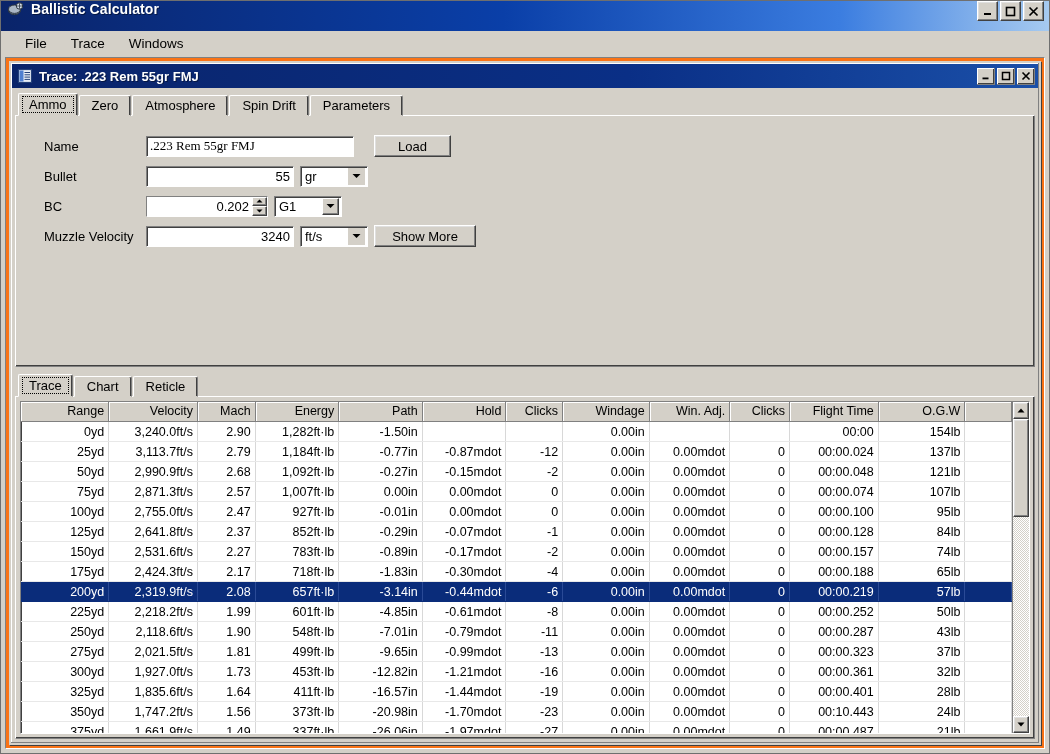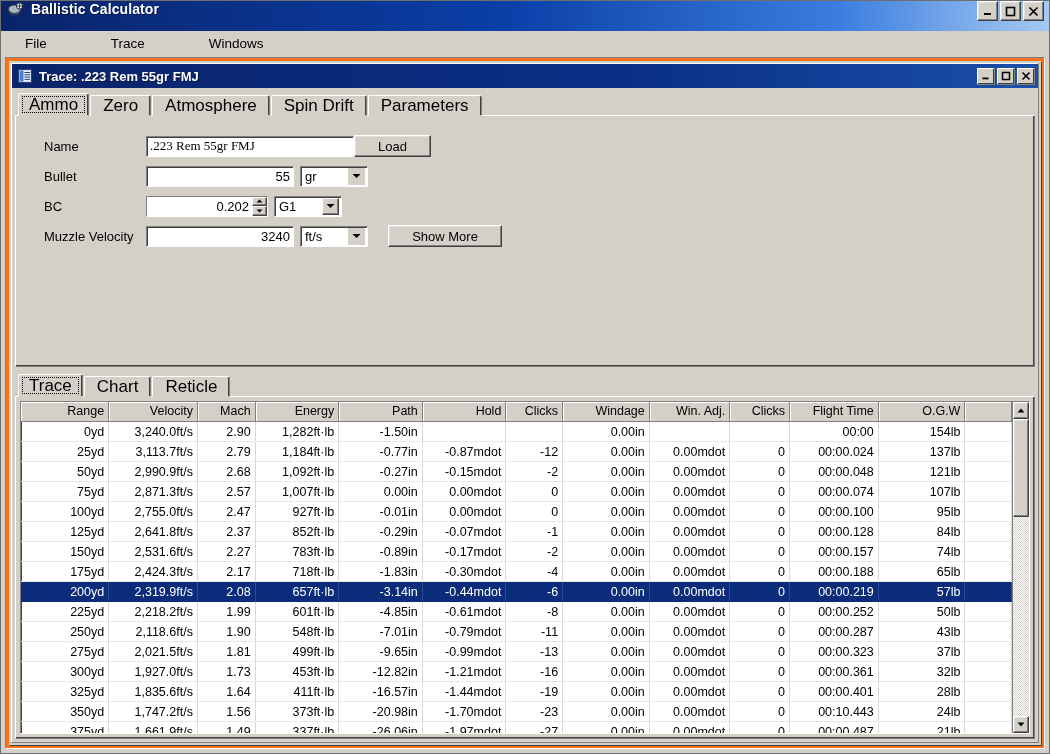--- a/index.html
+++ b/index.html
@@ -58,7 +58,7 @@
     display: flex; align-items: center;
     background: #d4d0c8;
     padding-left: 12px;
-    font-size: 13.5px; color: #000; gap: 40px;
+    font-size: 13.5px; color: #000;
   }
   .menubar .mi { padding: 2px 12px; cursor: default; }
 

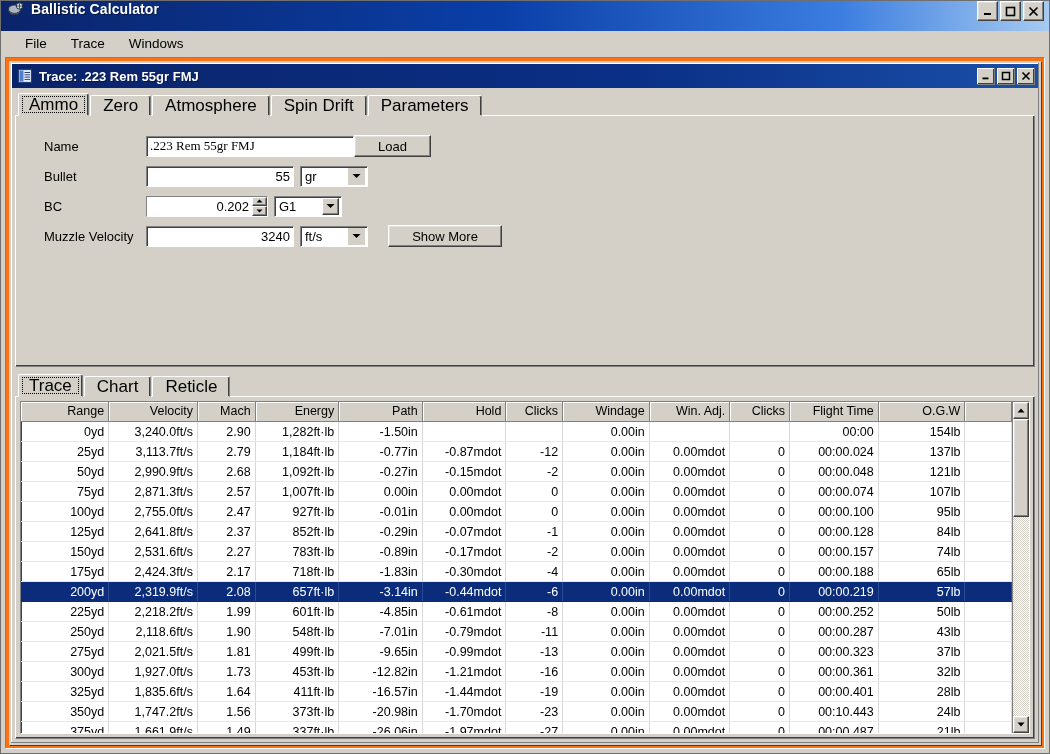--- a/index.html
+++ b/index.html
@@ -129,7 +129,7 @@
     border-color: #ffffff #808080 #d4d0c8 #ffffff;
     box-shadow: inset -1px 0 0 #404040;
     display: flex; align-items: center;
-    font-size: 17px; color: #000;
+    font-size: 13px; color: #000;
     border-radius: 2px 2px 0 0;
     cursor: default;
     position: relative;

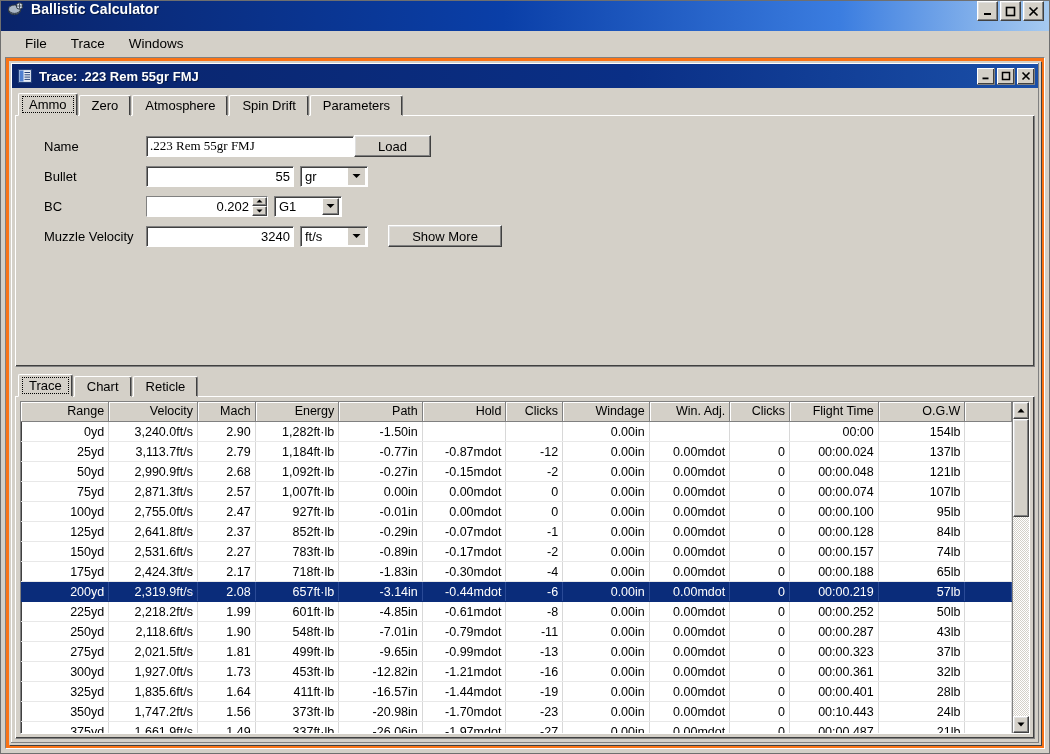--- a/index.html
+++ b/index.html
@@ -254,7 +254,7 @@
     cursor: default;
     padding: 0 10px;
   }
-  .btn-load { width: 77px; margin-left: 0; }
+  .btn-load { width: 77px; margin-left: 20px; }
   .btn-more { width: 114px; margin-left: 20px; }
 
   

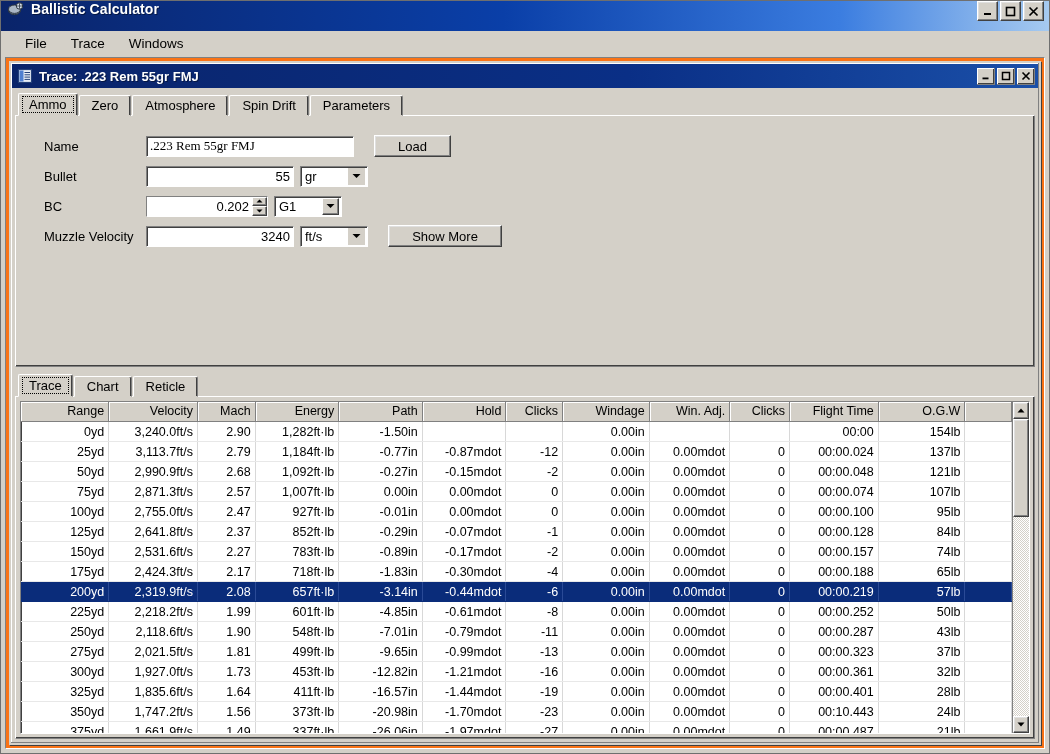--- a/index.html
+++ b/index.html
@@ -255,7 +255,7 @@
     padding: 0 10px;
   }
   .btn-load { width: 77px; margin-left: 20px; }
-  .btn-more { width: 114px; margin-left: 20px; }
+  .btn-more { width: 102px; margin-left: 6px; }
 
   
   .tabhost-lower {

